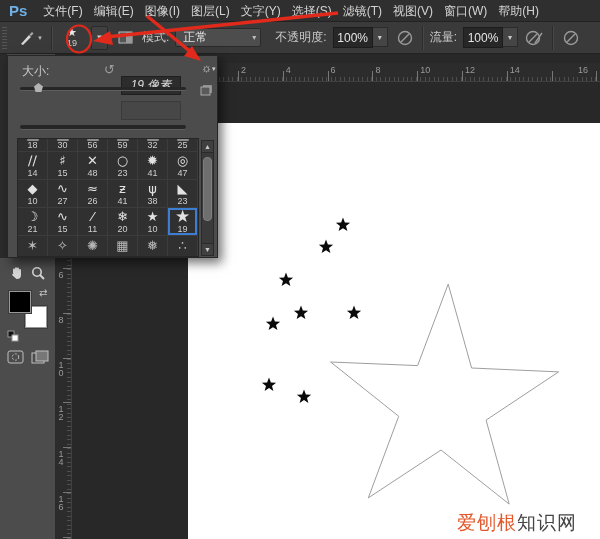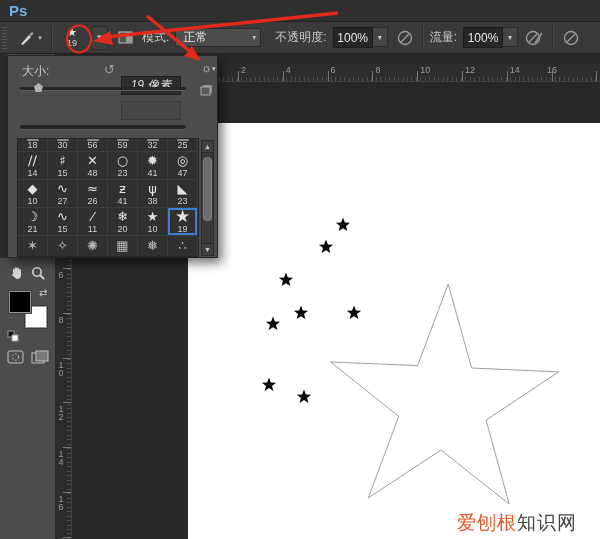--- a/index.html
+++ b/index.html
@@ -96,6 +96,7 @@
 
   <div class="abs menubar">
     <span class="ps-logo">Ps</span>
+    <span id="menu-items"><span class="menu-item">文件(F)</span><span class="menu-item">编辑(E)</span><span class="menu-item">图像(I)</span><span class="menu-item">图层(L)</span><span class="menu-item">文字(Y)</span><span class="menu-item">选择(S)</span><span class="menu-item">滤镜(T)</span><span class="menu-item">视图(V)</span><span class="menu-item">窗口(W)</span><span class="menu-item">帮助(H)</span></span>
   </div>
 
   <div class="abs optionsbar">

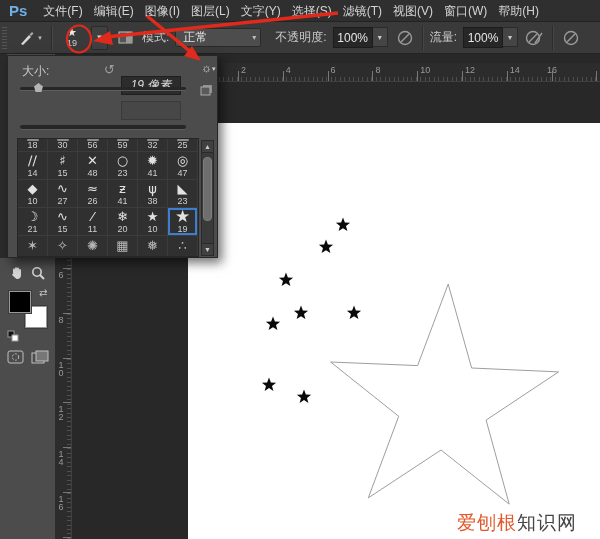--- a/index.html
+++ b/index.html
@@ -181,7 +181,7 @@
       <div class="htick" style="left: 451.8px;"></div>
       <div class="hnum" style="left: 454.8px;">14</div>
       <div class="htick" style="left: 496.6px;"></div>
-      <div class="hnum" style="left: 492px;">16</div>
+      <div class="hnum" style="left: 523px;">16</div>
       <div class="htick" style="left: 541.4px;"></div>
       <div class="hnum" style="left: 544.4px;">18</div>
     </div>

